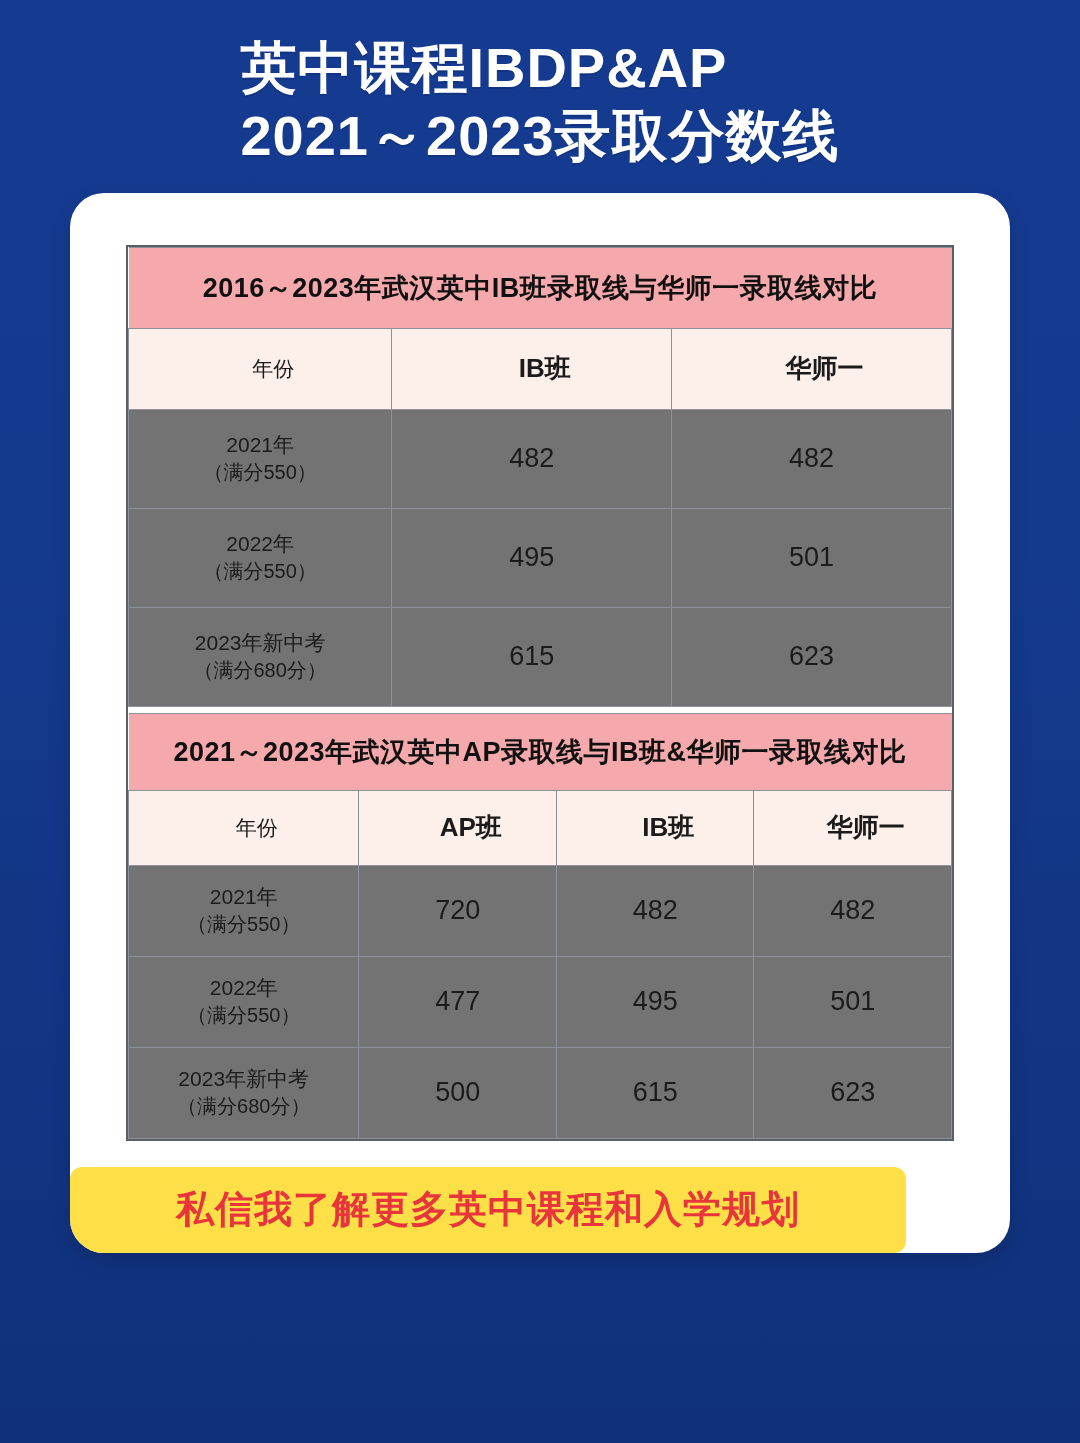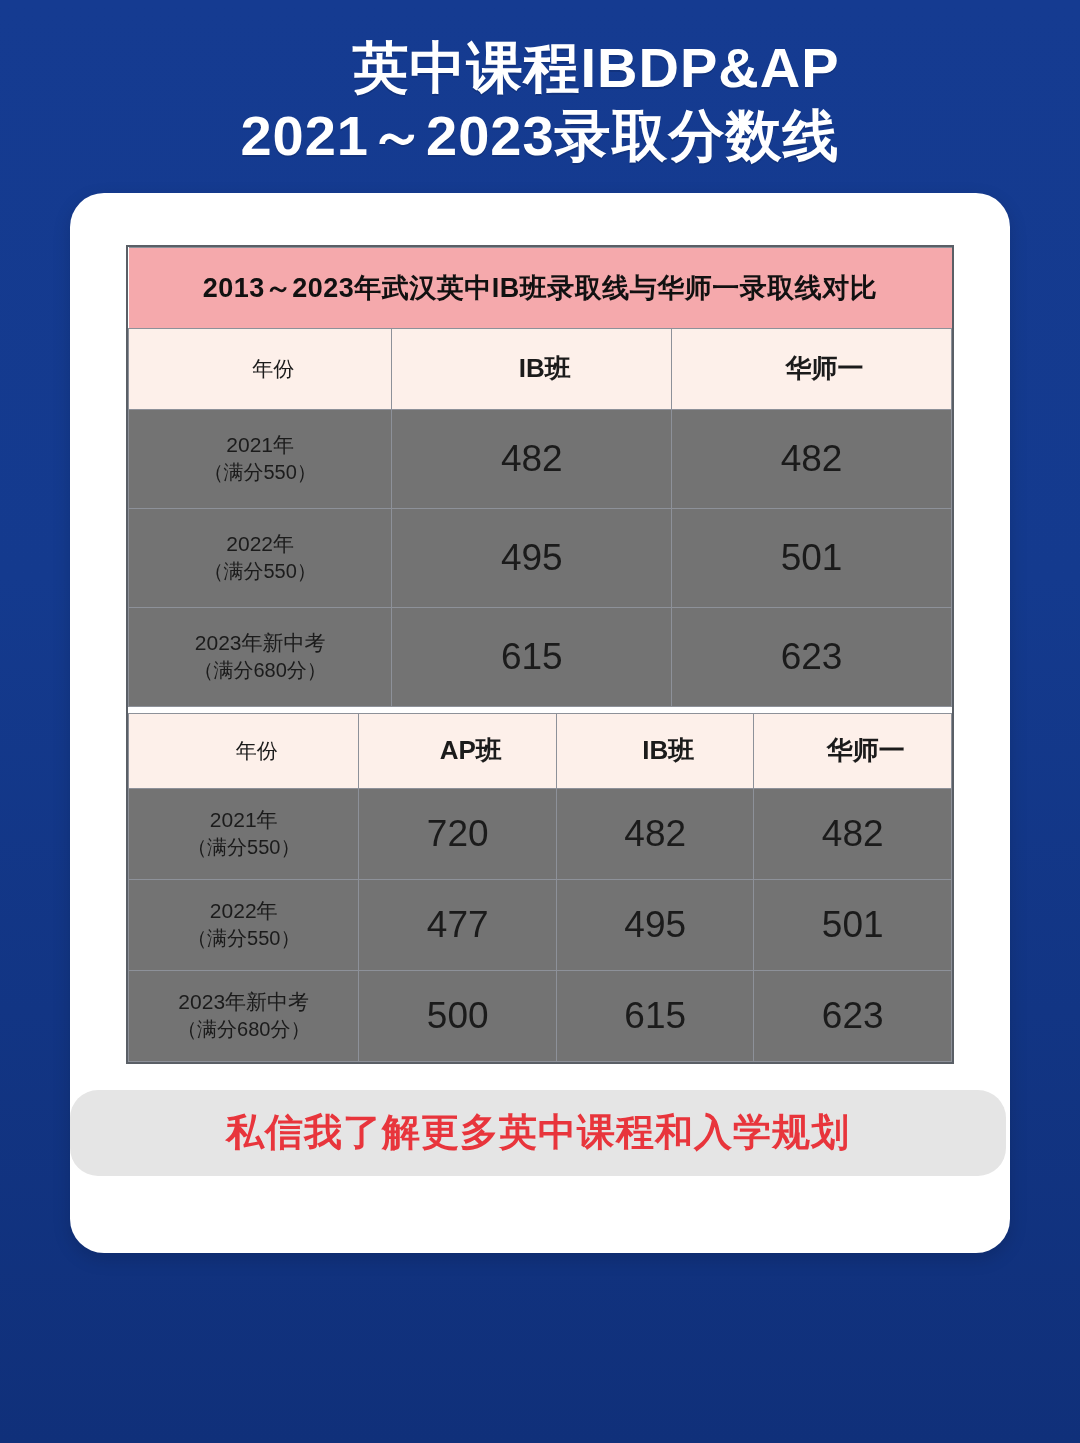--- a/index.html
+++ b/index.html
@@ -28,7 +28,7 @@
   
   .header {
     margin-top: 34px;
-    text-align: right;
+    text-align: left;
     color: #ffffff;
     line-height: 1.22;
   }

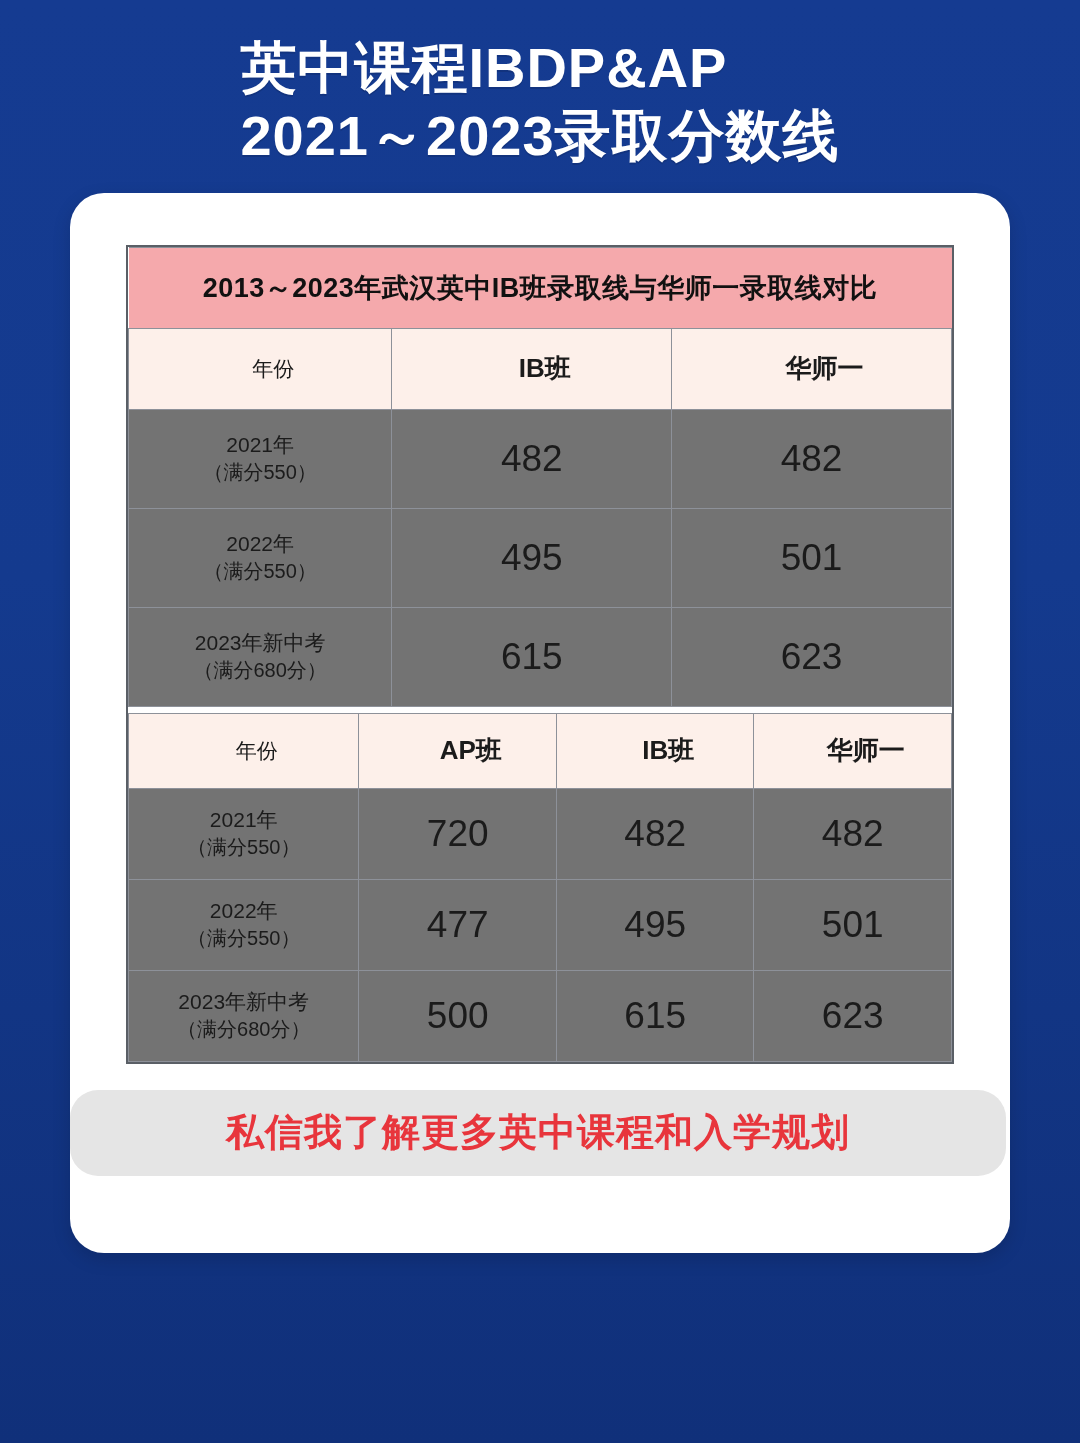--- a/index.html
+++ b/index.html
@@ -188,7 +188,7 @@
         </colgroup>
         <tbody>
           <tr class="title-row">
-            <td colspan="3">2013～2023年武汉英中IB班录取线与华师一录取线对比</td>
+            <td colspan="3">2016～2023年武汉英中IB班录取线与华师一录取线对比</td>
           </tr>
           <tr class="head-row">
             <td class="hd-year">年份</td>

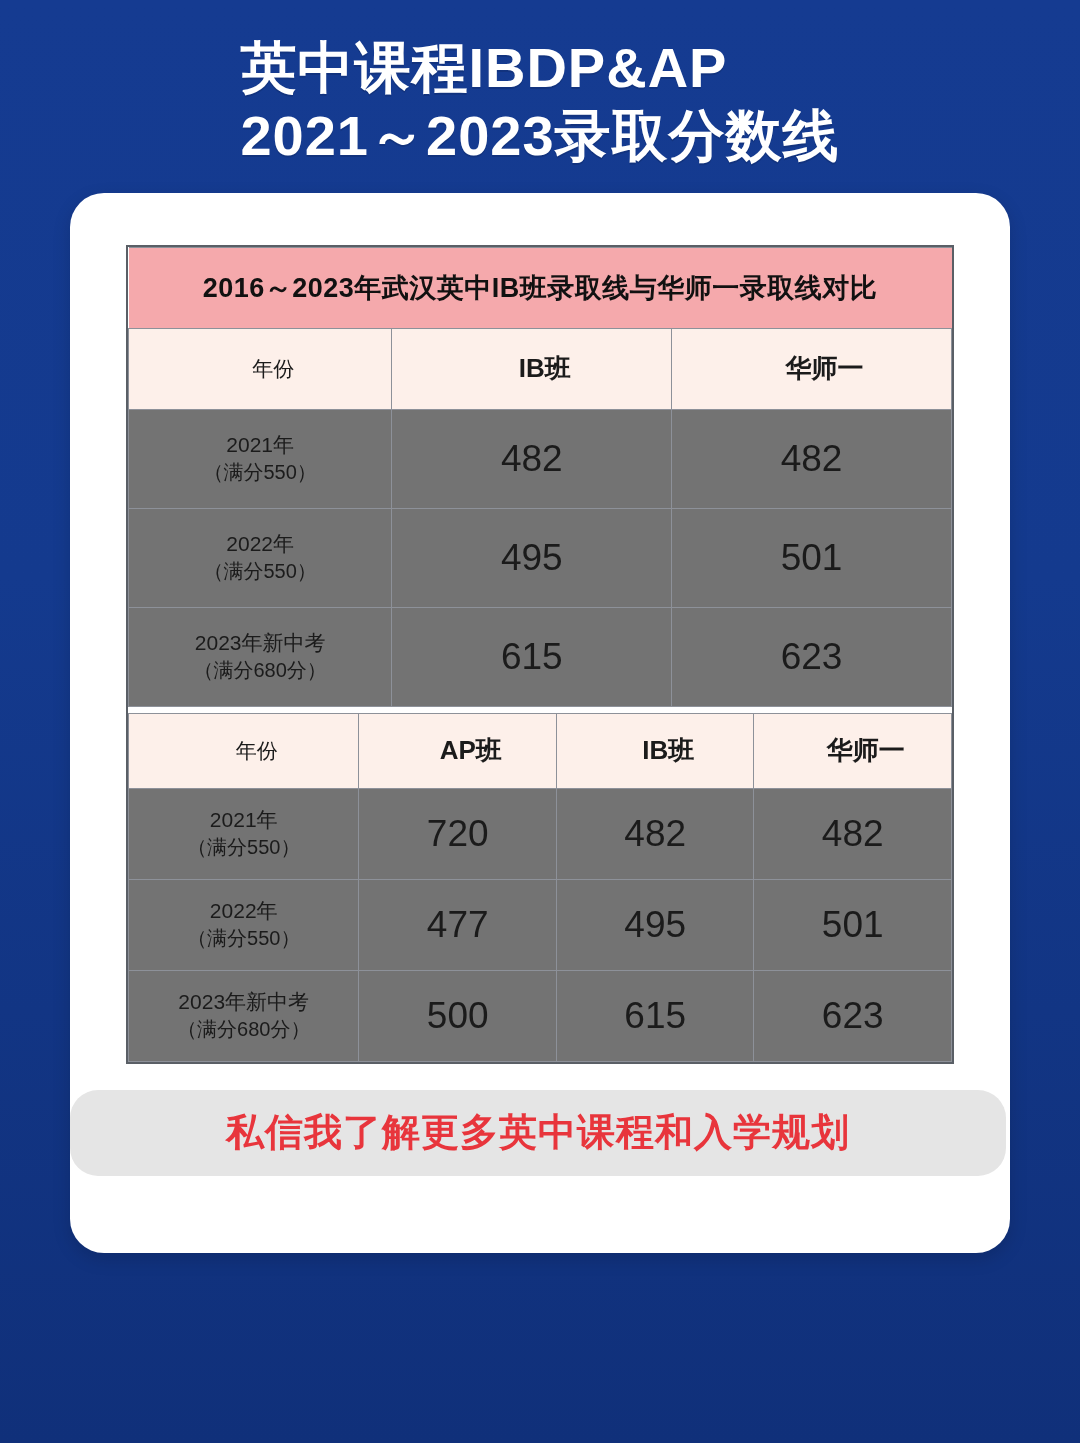--- a/index.html
+++ b/index.html
@@ -129,7 +129,7 @@
     text-align: center;
   }
   .data-row .val {
-    font-size: 37px;
+    font-size: 27px;
   }
 
   

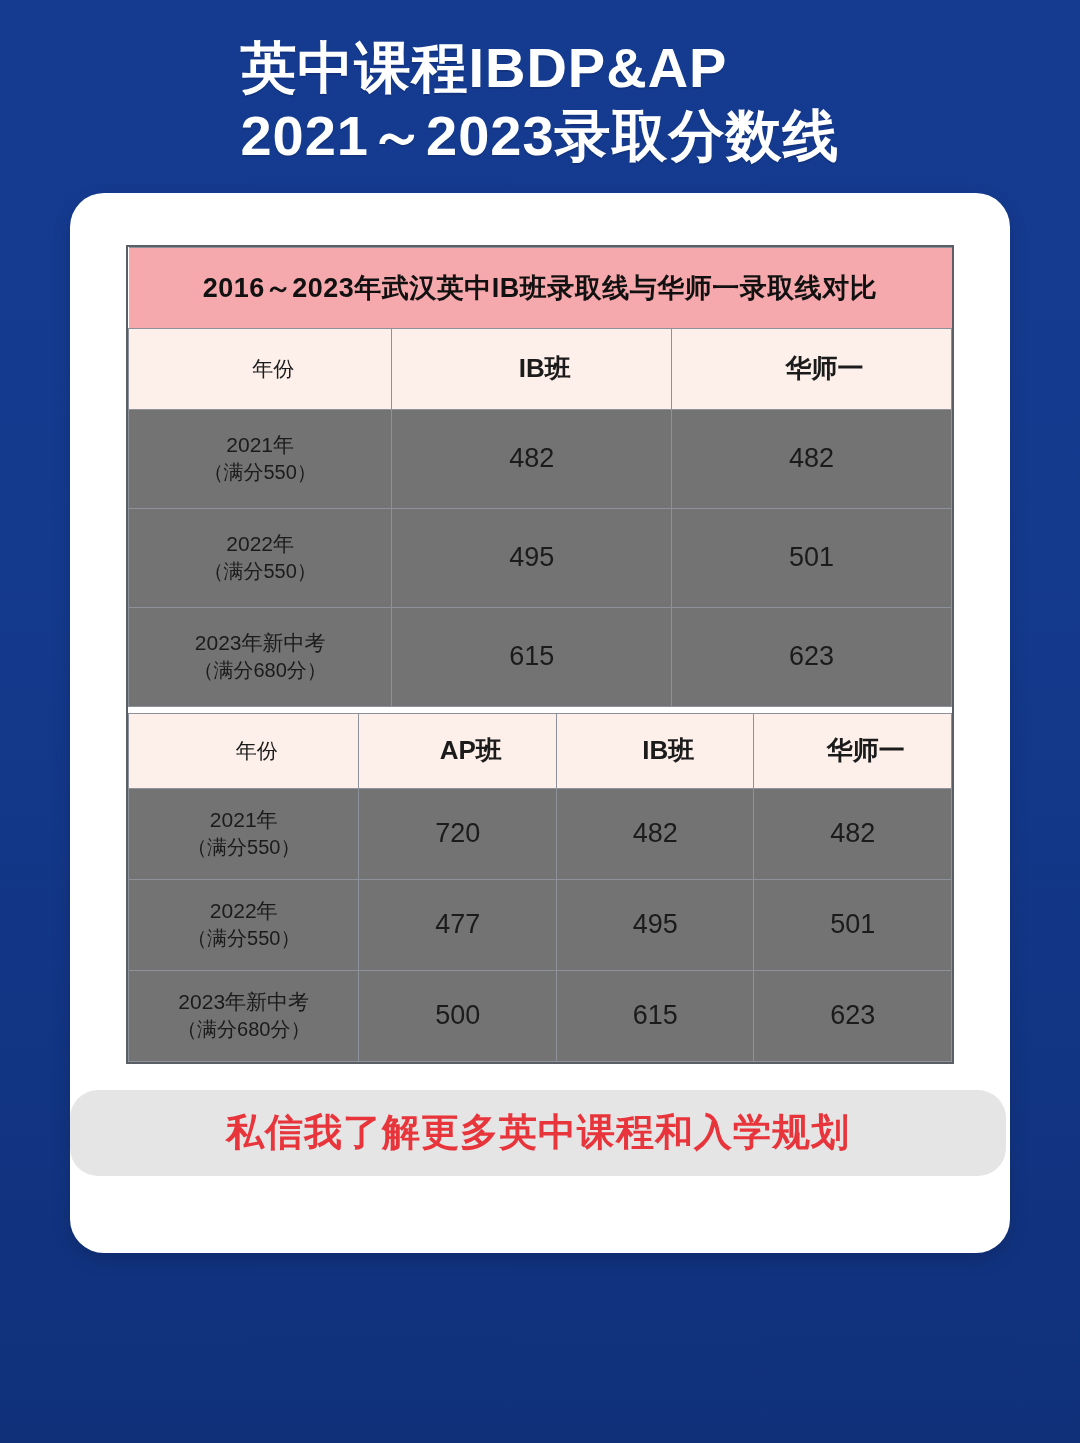--- a/index.html
+++ b/index.html
@@ -232,6 +232,9 @@
           <col style="width:24%">
         </colgroup>
         <tbody>
+          <tr class="title-row">
+            <td colspan="4">2021～2023年武汉英中AP录取线与IB班&amp;华师一录取线对比</td>
+          </tr>
           <tr class="head-row">
             <td class="hd-year">年份</td>
             <td class="hd-col">AP班</td>

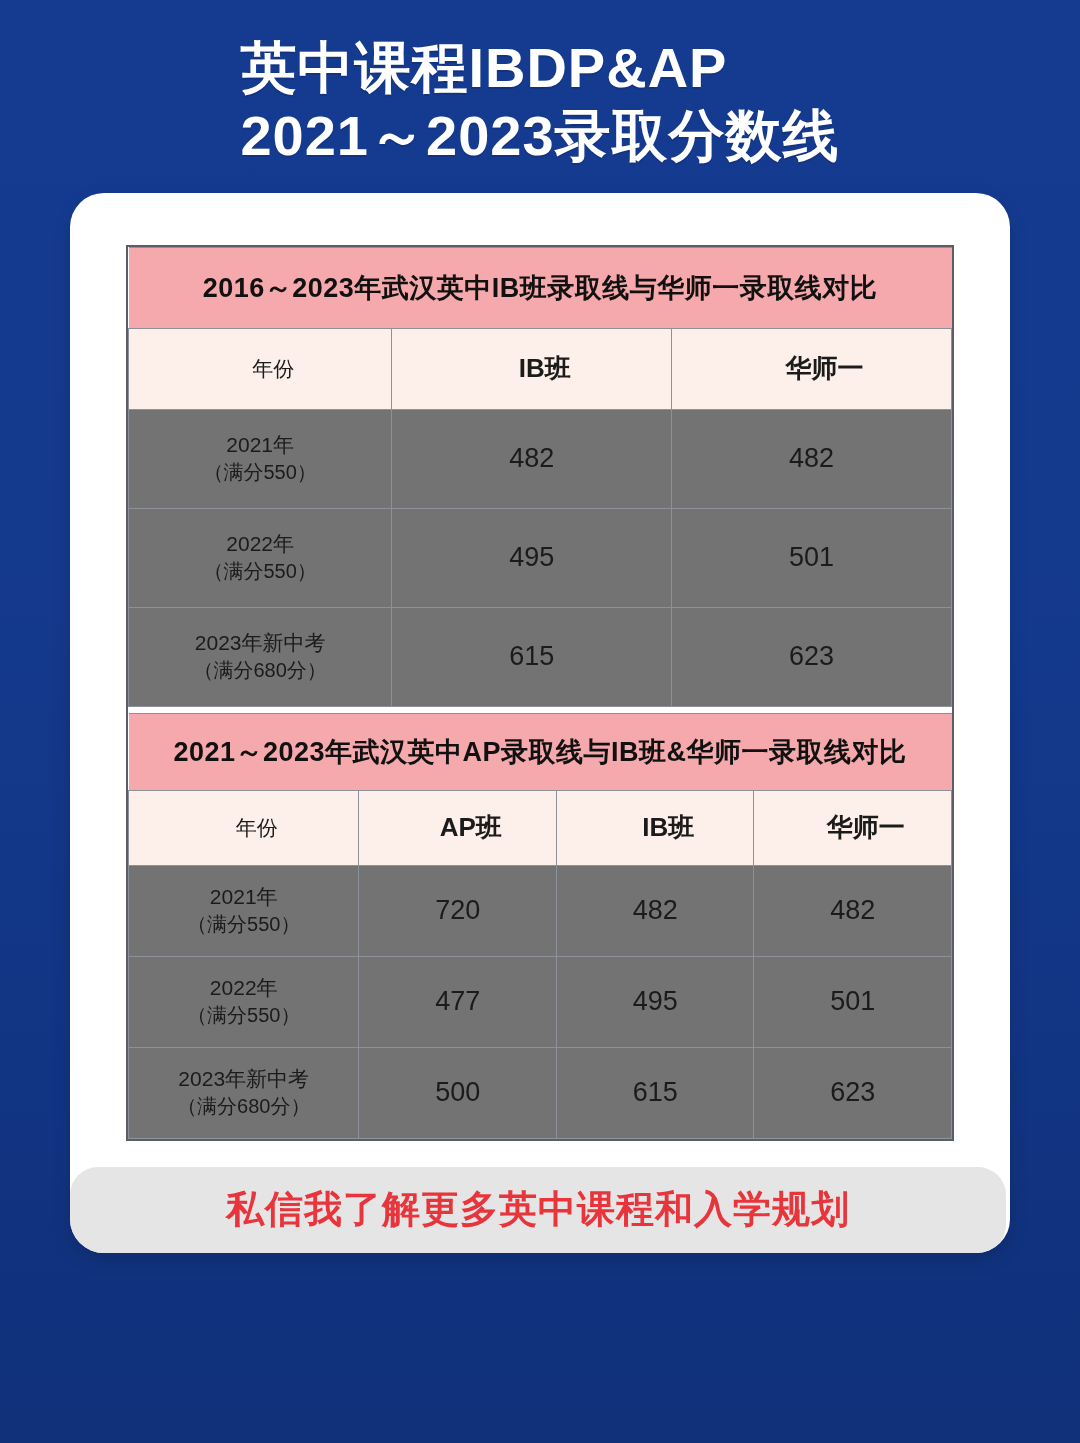--- a/index.html
+++ b/index.html
@@ -145,10 +145,10 @@
   
   .footer {
     margin-top: 26px;
-    width: 936px;
+    width: 836px;
     height: 86px;
-    background: #e5e5e5;
-    border-radius: 28px;
+    background: #fde047;
+    border-radius: 12px;
     display: flex;
     align-items: center;
     justify-content: center;

